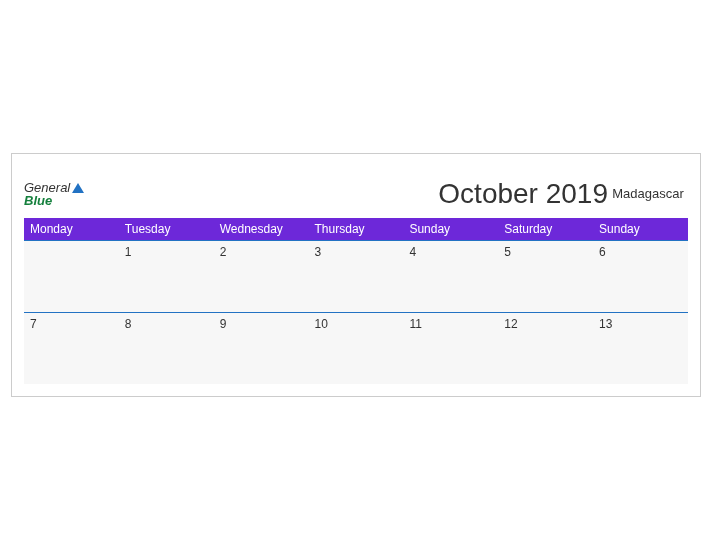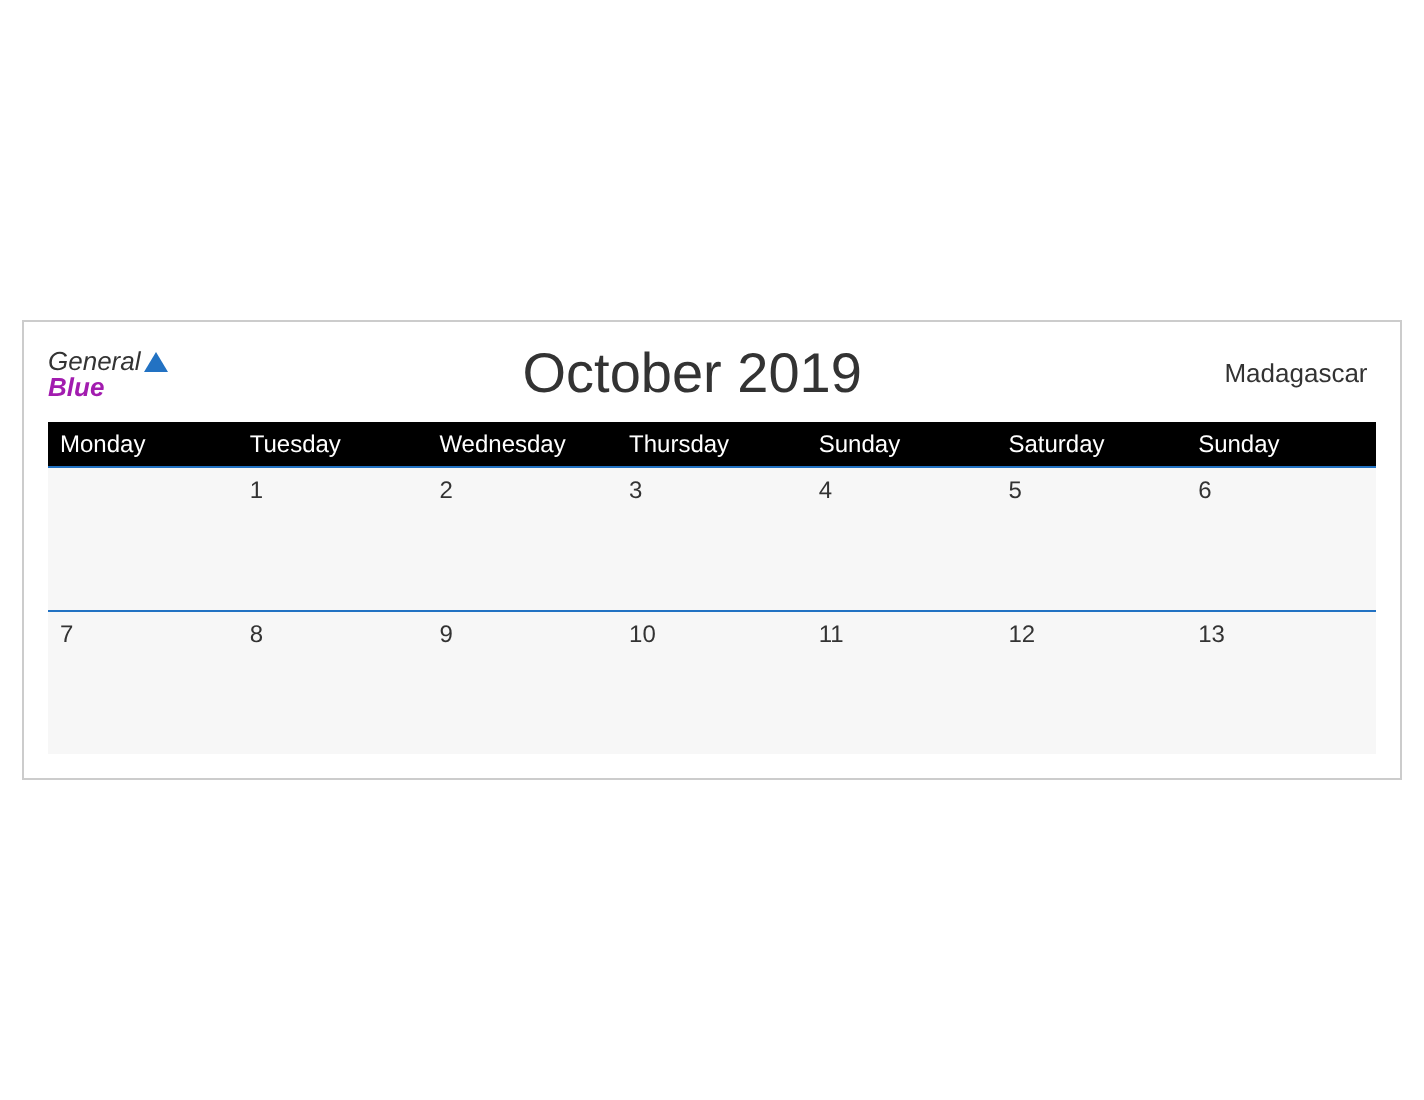--- a/index.html
+++ b/index.html
@@ -16,7 +16,7 @@
       width: 690px;
       background: #fff;
       border: 1px solid #ccc;
-      padding: 10px 12px 12px;
+      padding: 24px 12px 12px;
     }
     .header {
       display: flex;

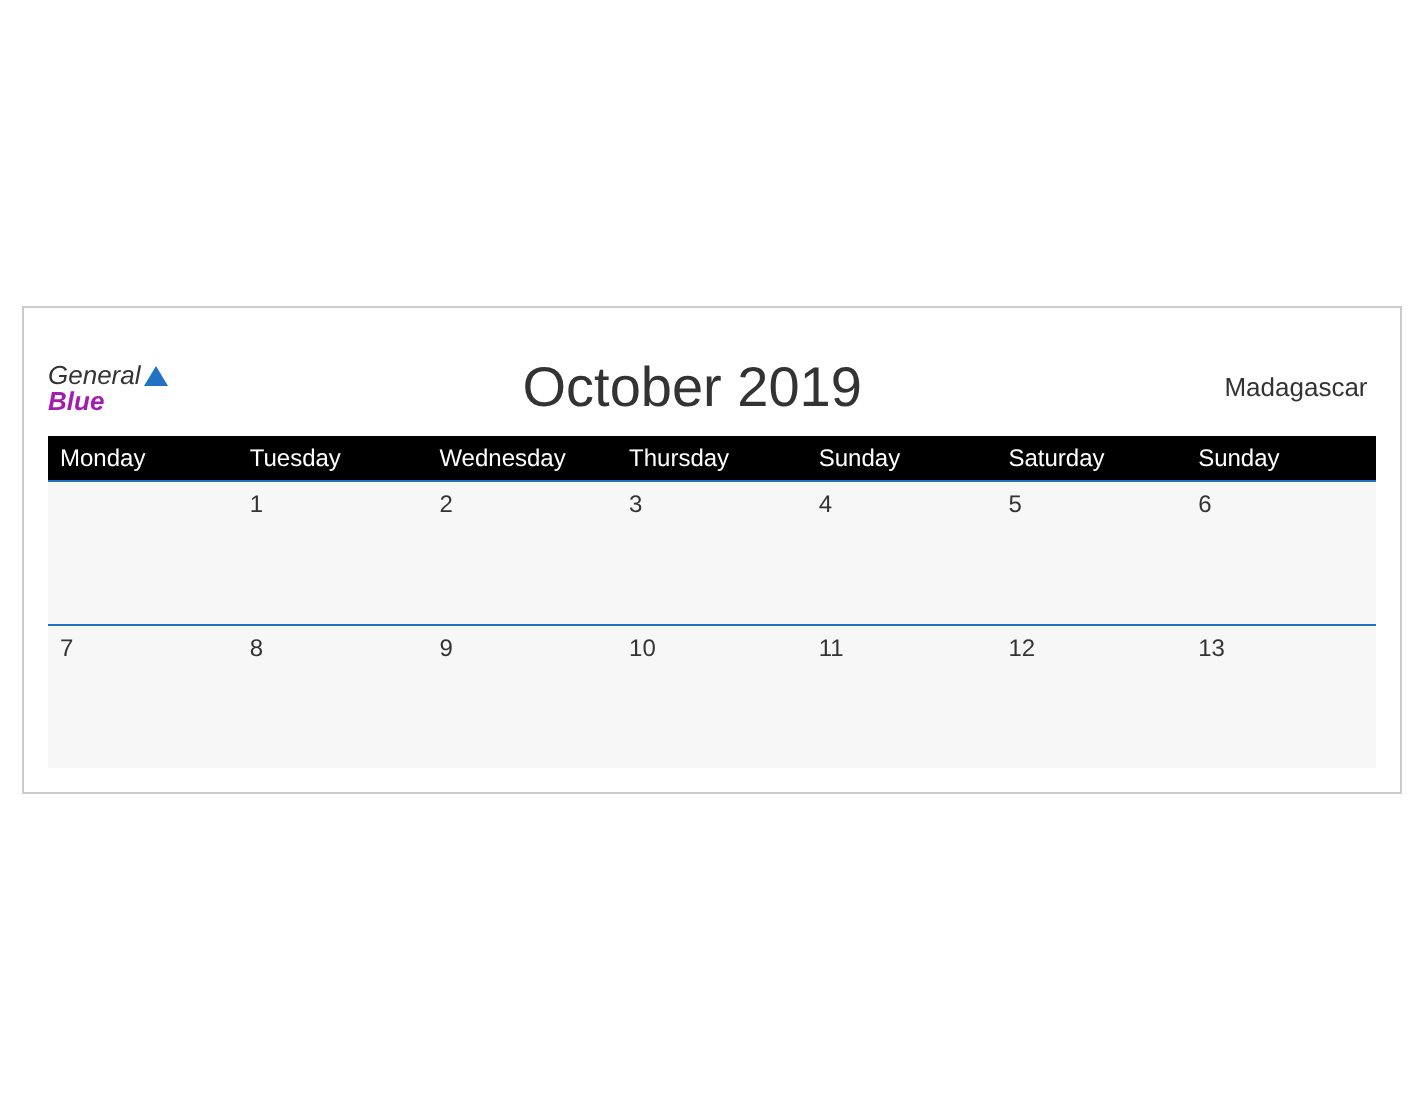--- a/index.html
+++ b/index.html
@@ -36,7 +36,7 @@
     }
     .logo-blue {
       font-size: 13px;
-      color: #a21caf;
+      color: #15803d;
       font-style: italic;
       font-weight: bold;
     }

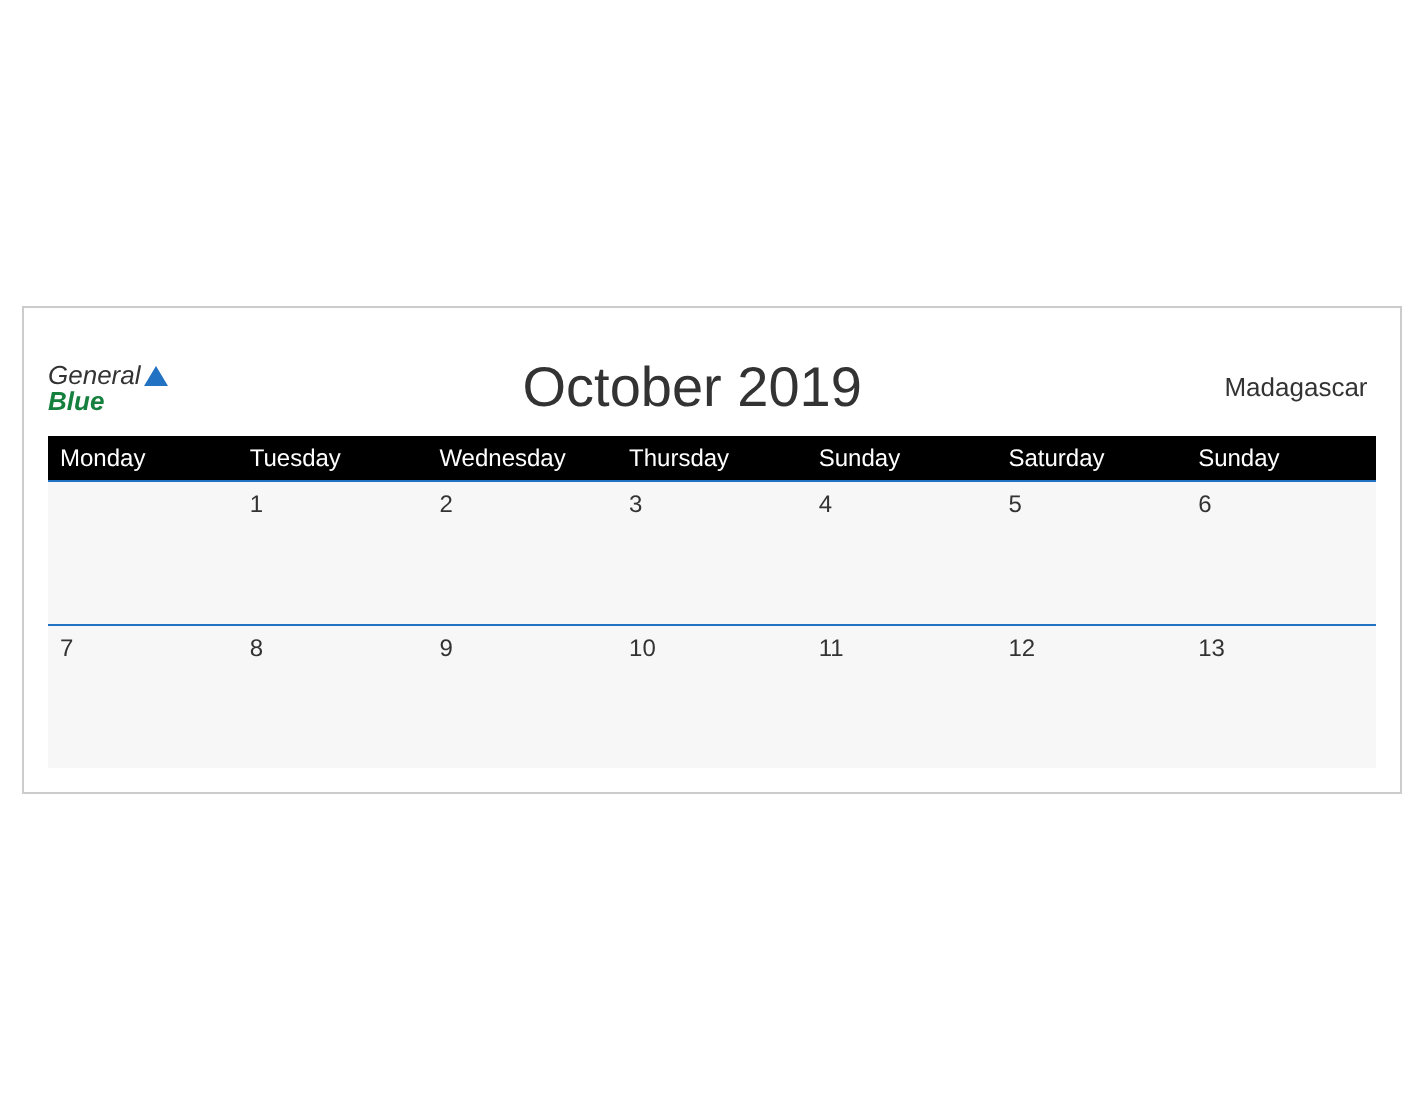--- a/index.html
+++ b/index.html
@@ -54,7 +54,7 @@
       font-size: 28px;
       color: #333;
       font-weight: normal;
-      text-align: center;
+      text-align: right;
       flex: 1;
     }
     .country {

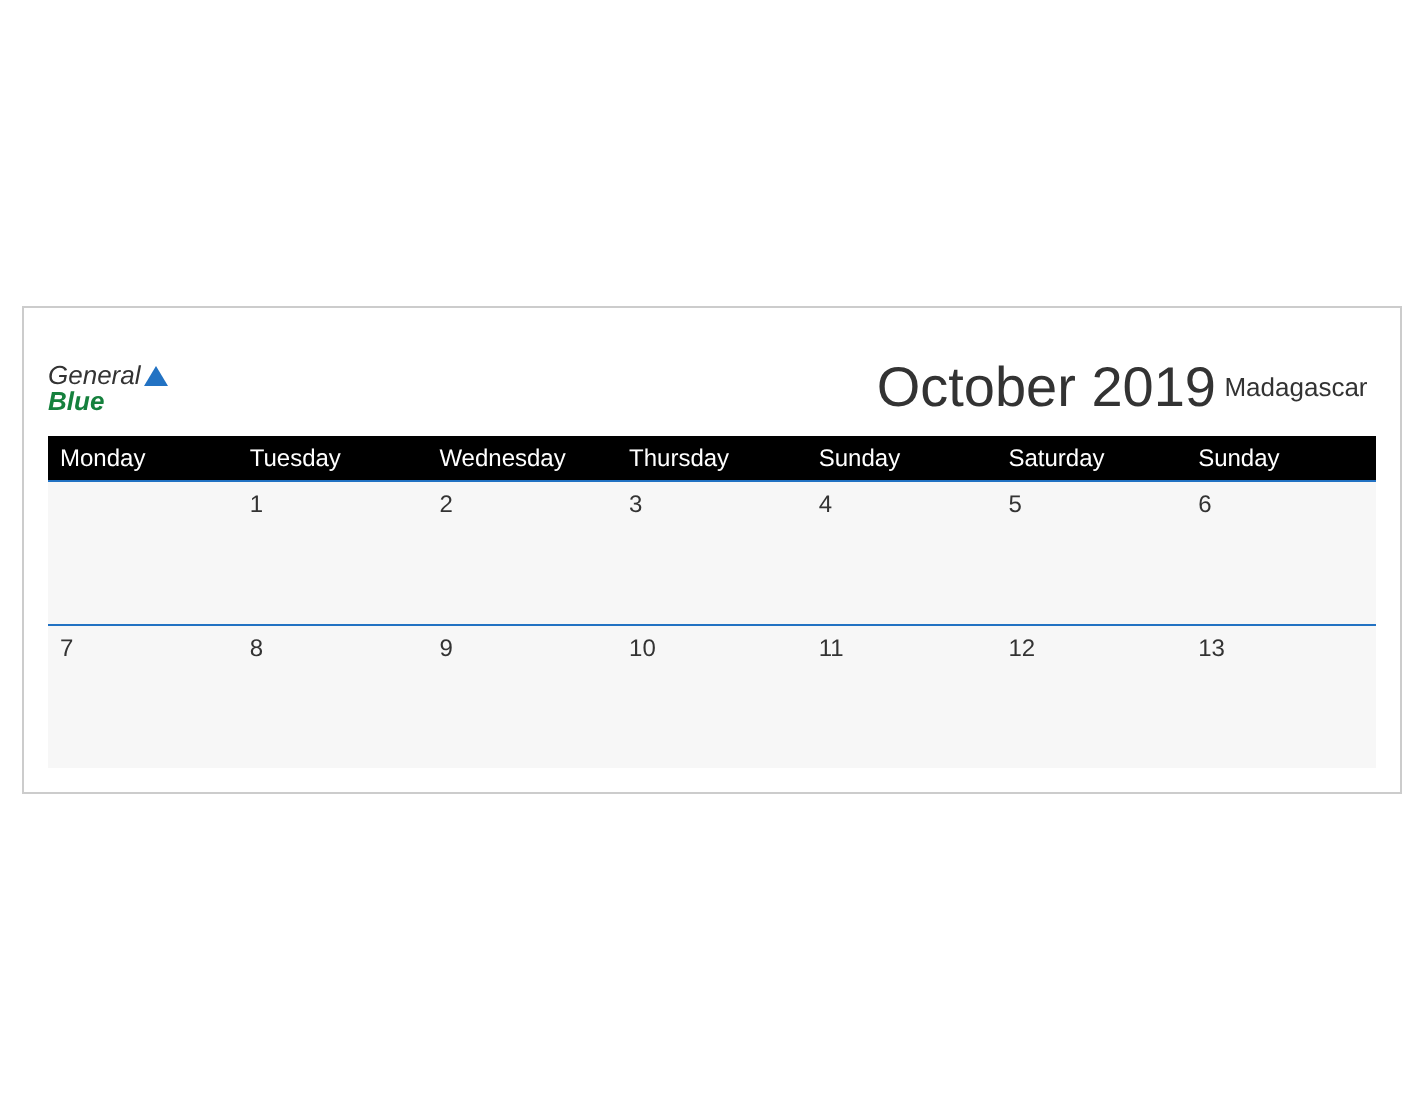--- a/index.html
+++ b/index.html
@@ -68,7 +68,7 @@
       border-collapse: collapse;
     }
     .calendar-grid th {
-      background: #000000;
+      background: #6d28d9;
       color: #fff;
       font-size: 12px;
       font-weight: normal;

